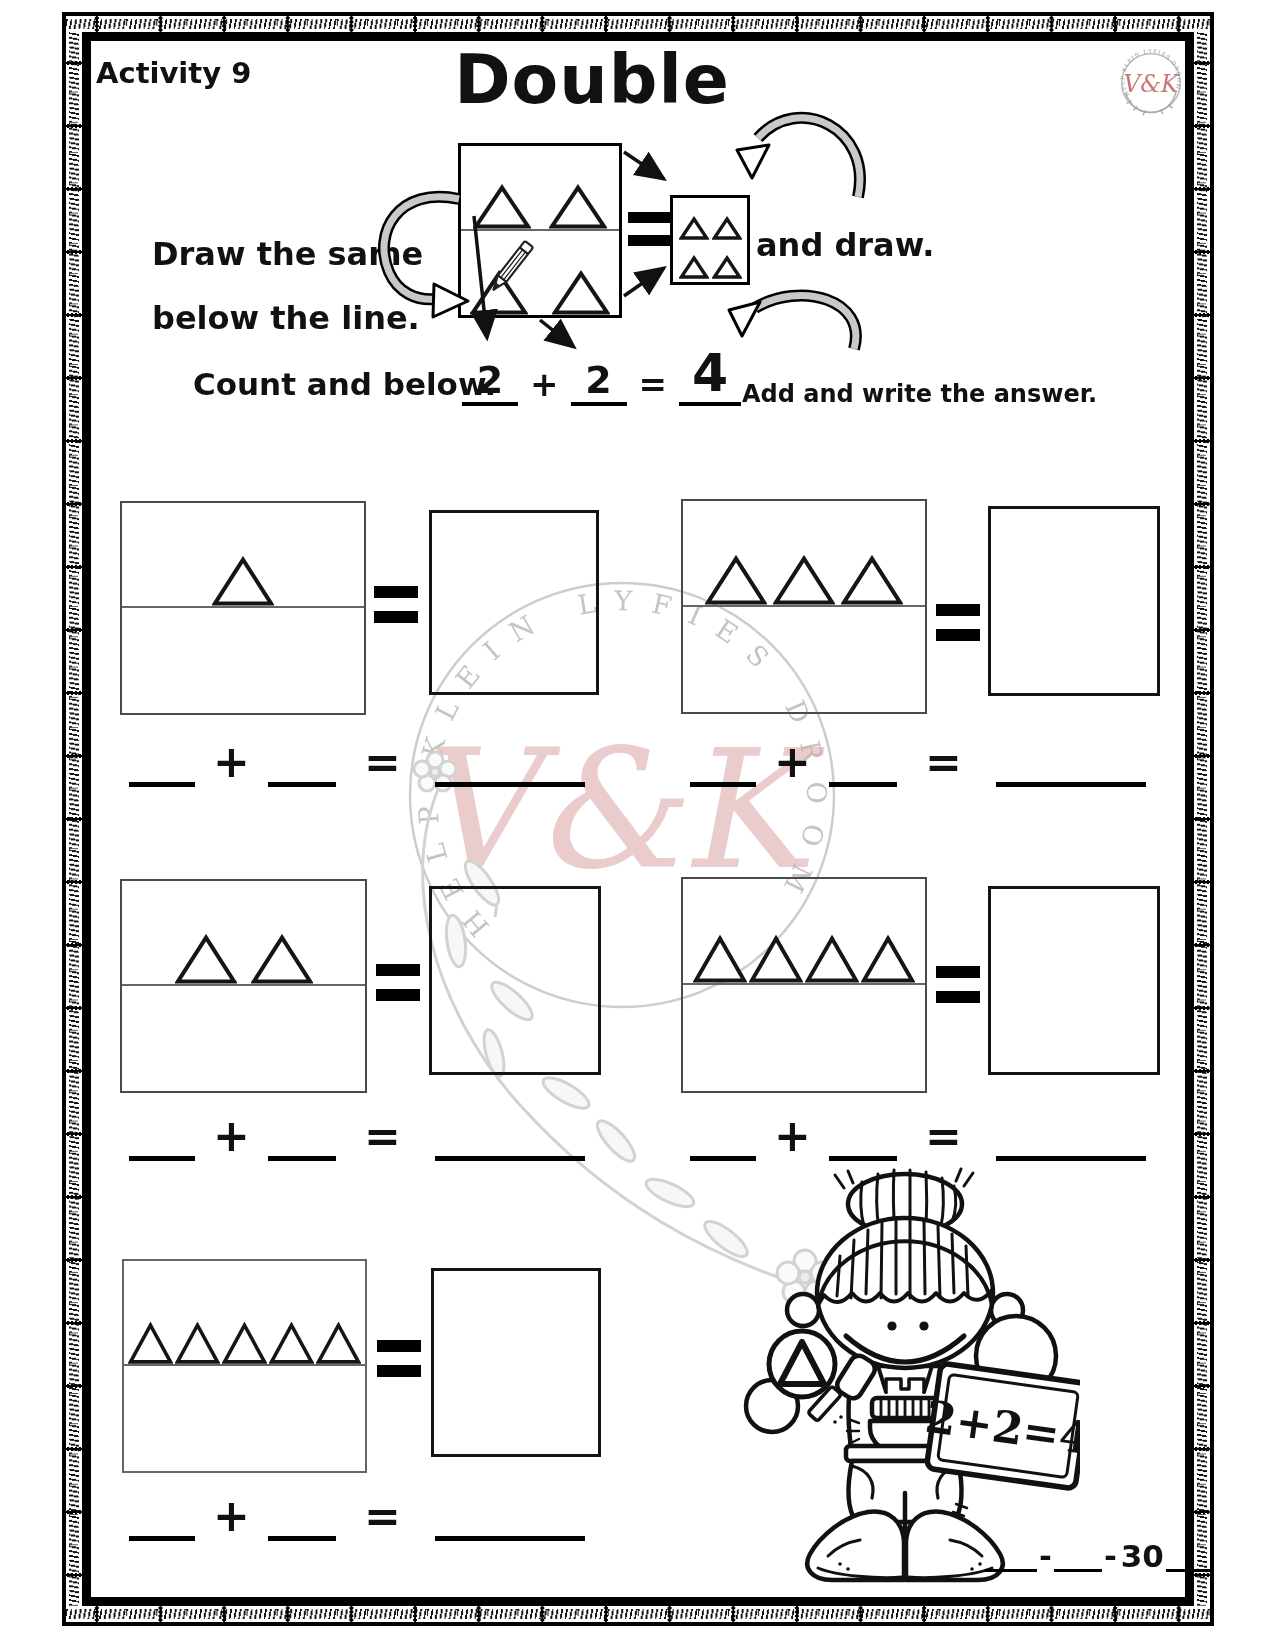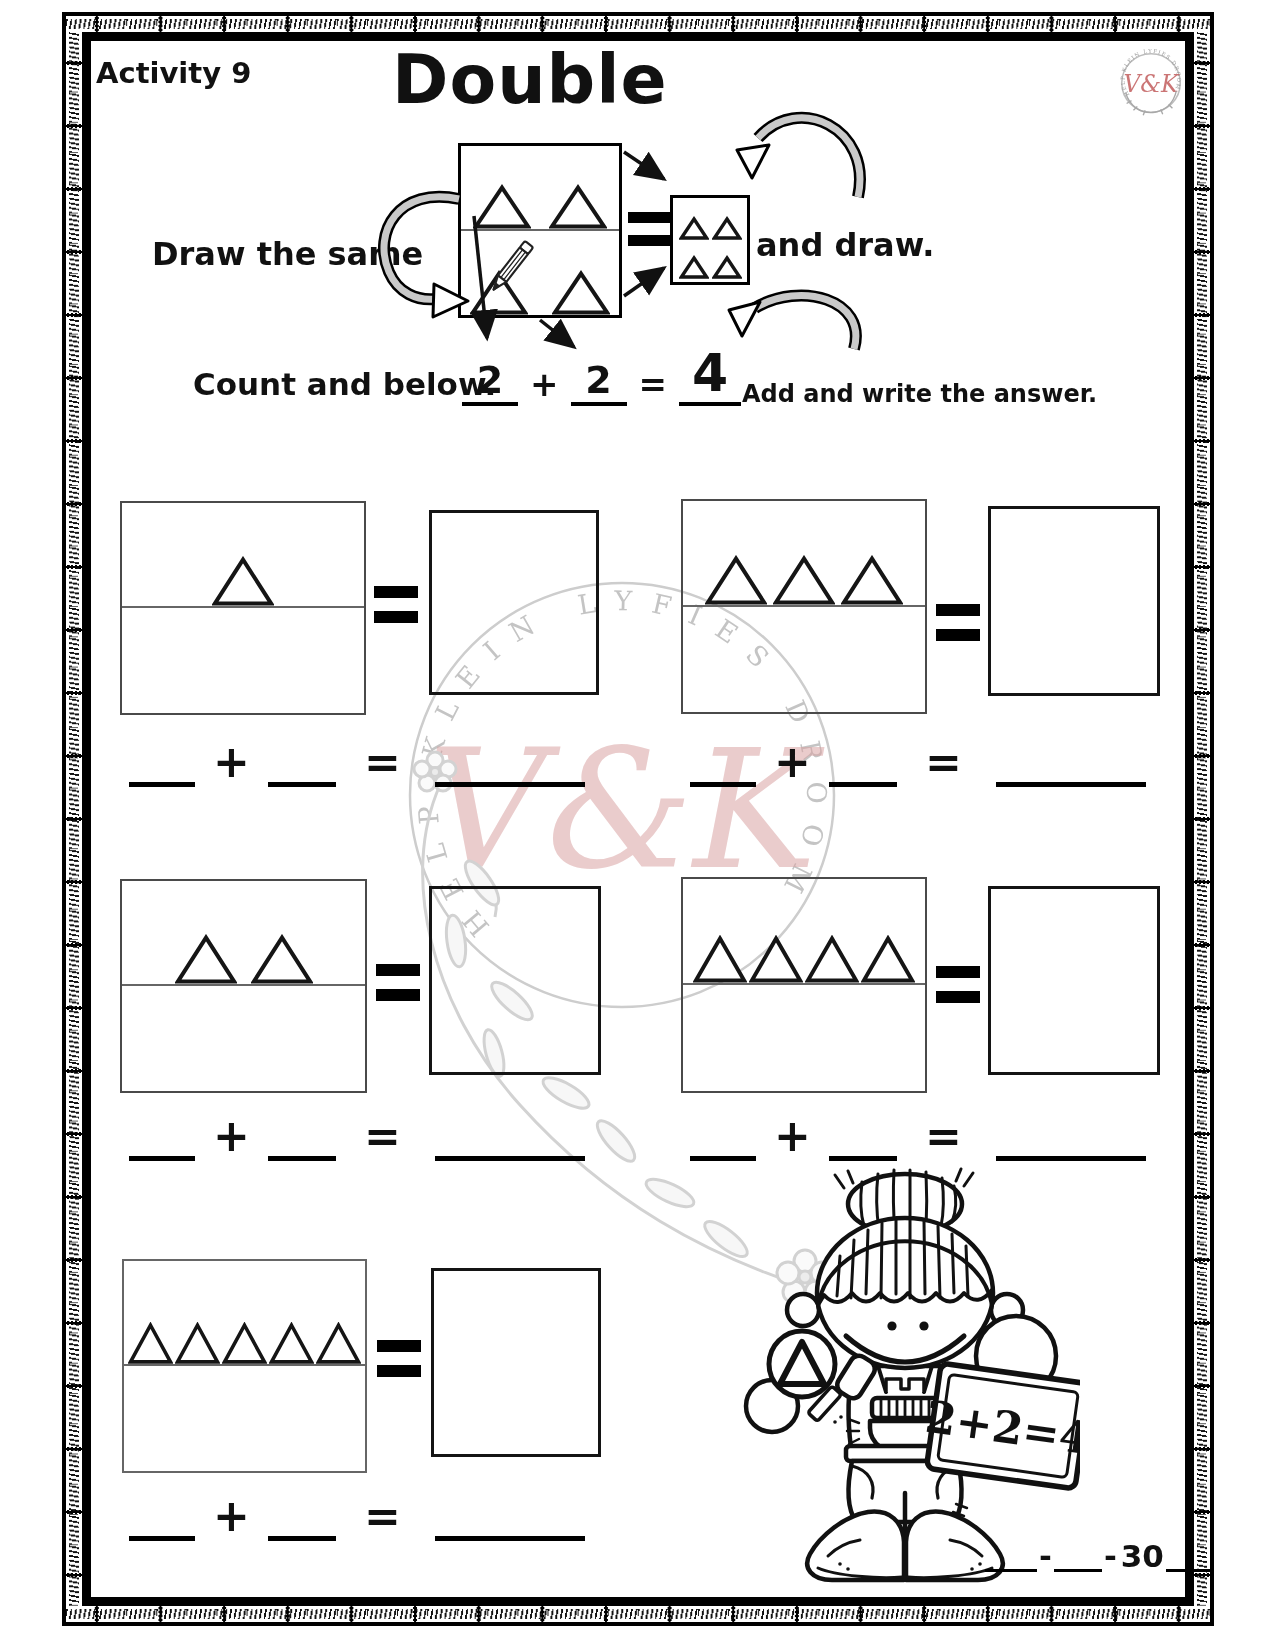--- a/index.html
+++ b/index.html
@@ -30,7 +30,7 @@
 
   
   .activity{left:96px;top:56px;font-size:29px;font-weight:600;}
-  .title{left:392px;top:40px;width:400px;font-size:68px;font-weight:800;letter-spacing:1px;}
+  .title{left:392px;top:40px;width:400px;text-align:center;font-size:68px;font-weight:800;letter-spacing:1px;}
 
   
   .instr{font-size:32px;font-weight:600;line-height:64px;white-space:nowrap;}

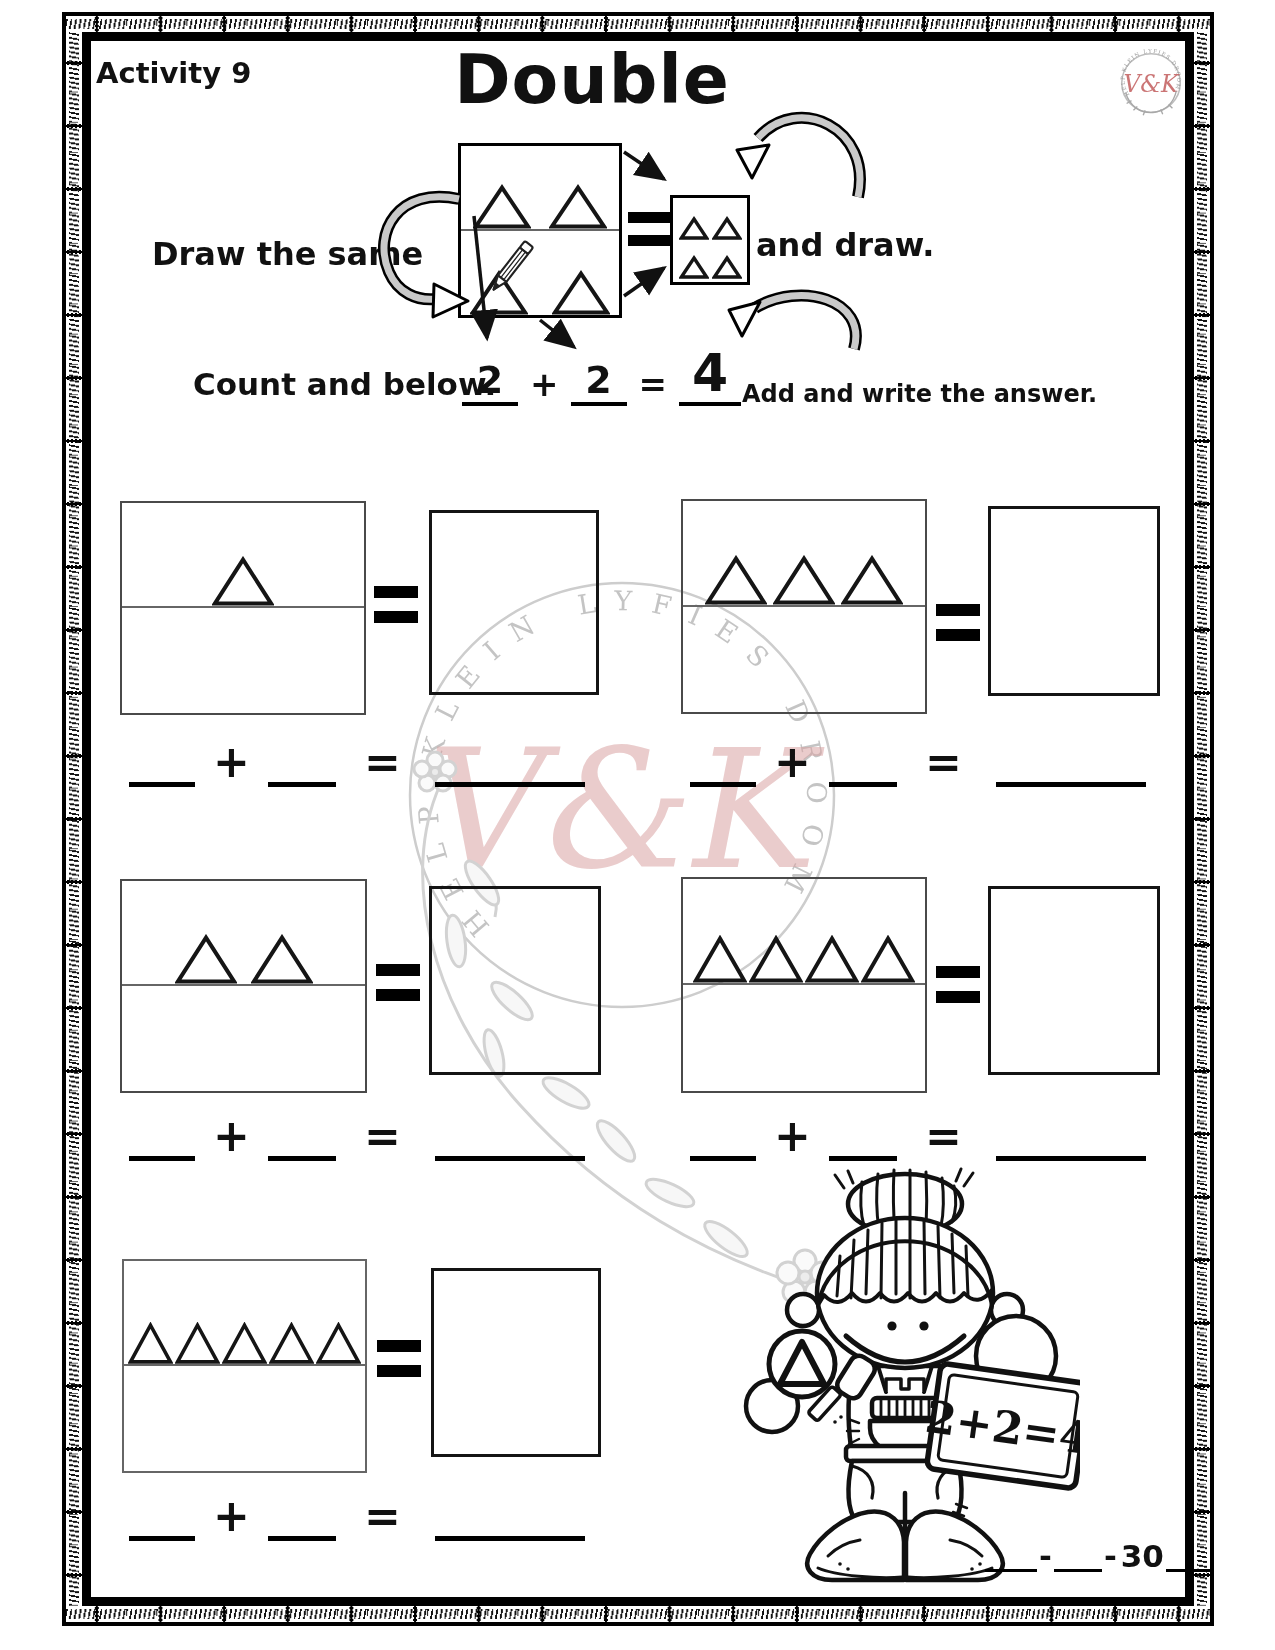--- a/index.html
+++ b/index.html
@@ -190,6 +190,7 @@
 
   <div class="abs instr" style="left:152px;top:222px;">
     <div>Draw the same</div>
+    <div>below the line.</div>
   </div>
   <div class="abs instr" style="left:756px;top:214px;line-height:62px;">
     <div>and draw.</div>

